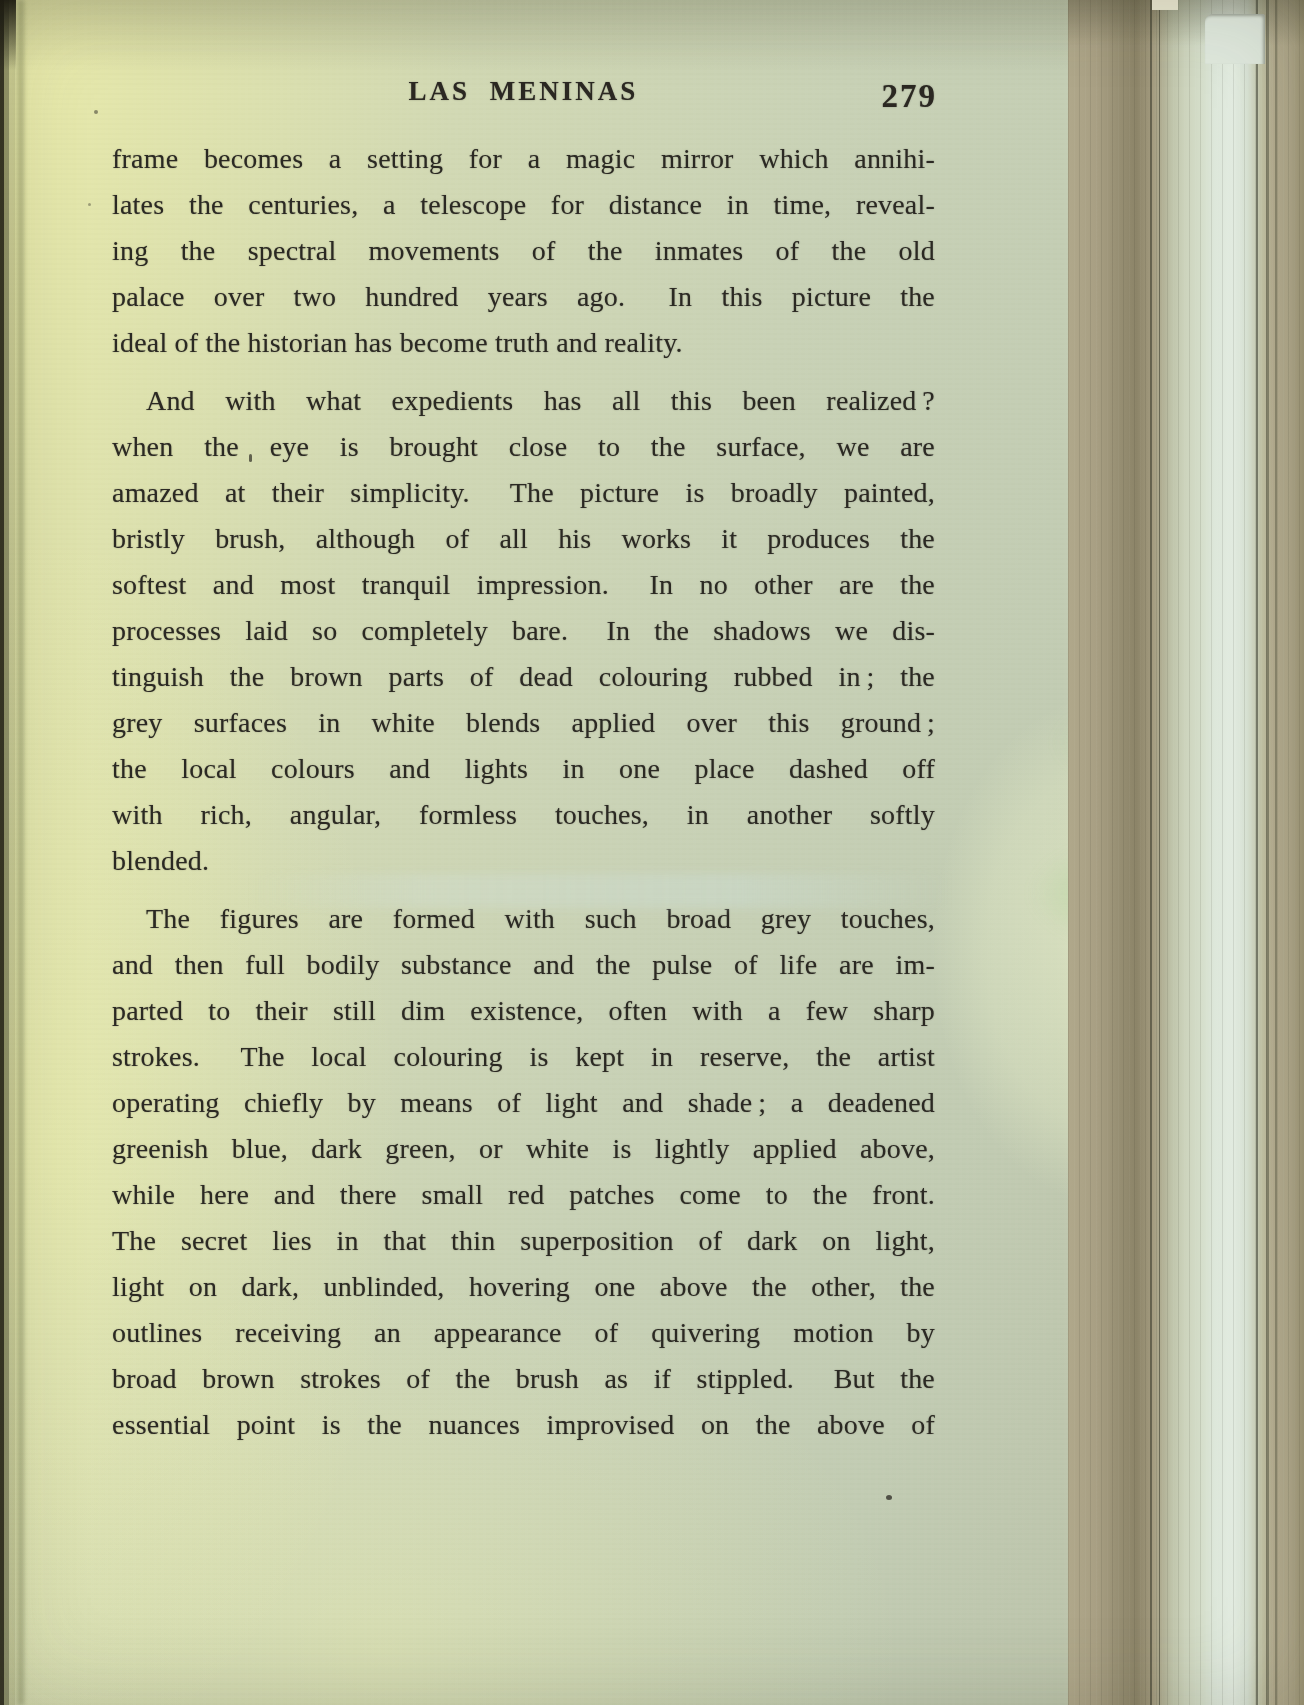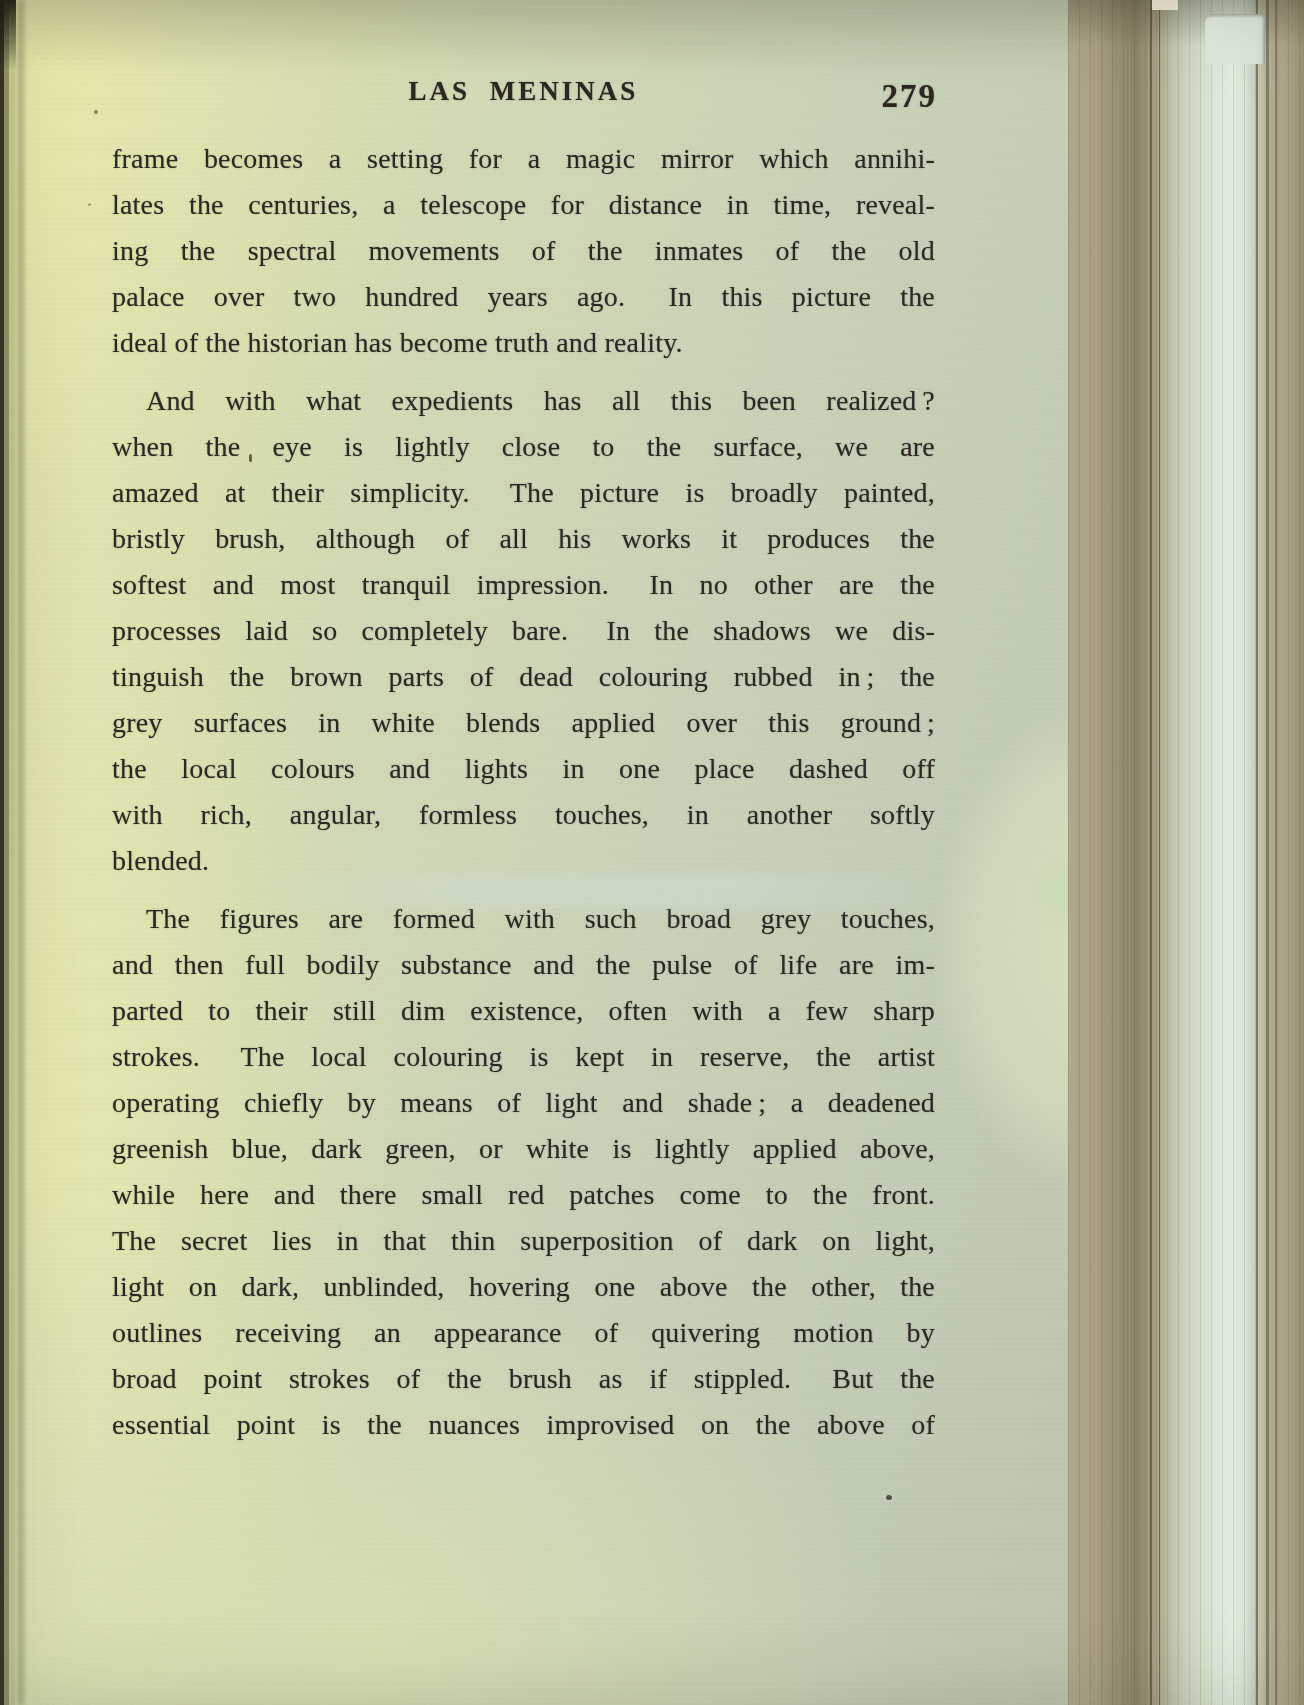--- a/index.html
+++ b/index.html
@@ -135,7 +135,7 @@
         <div class="line">palace over two hundred years ago.  In this picture the</div>
         <div class="line last">ideal of the historian has become truth and reality.</div>
         <div class="line indent">And with what expedients has all this been realized ?</div>
-        <div class="line">when the eye is lightly close to the surface, we are</div>
+        <div class="line">when the eye is brought close to the surface, we are</div>
         <div class="line">amazed at their simplicity.  The picture is broadly painted,</div>
         <div class="line">bristly brush, although of all his works it produces the</div>
         <div class="line">softest and most tranquil impression.  In no other are the</div>

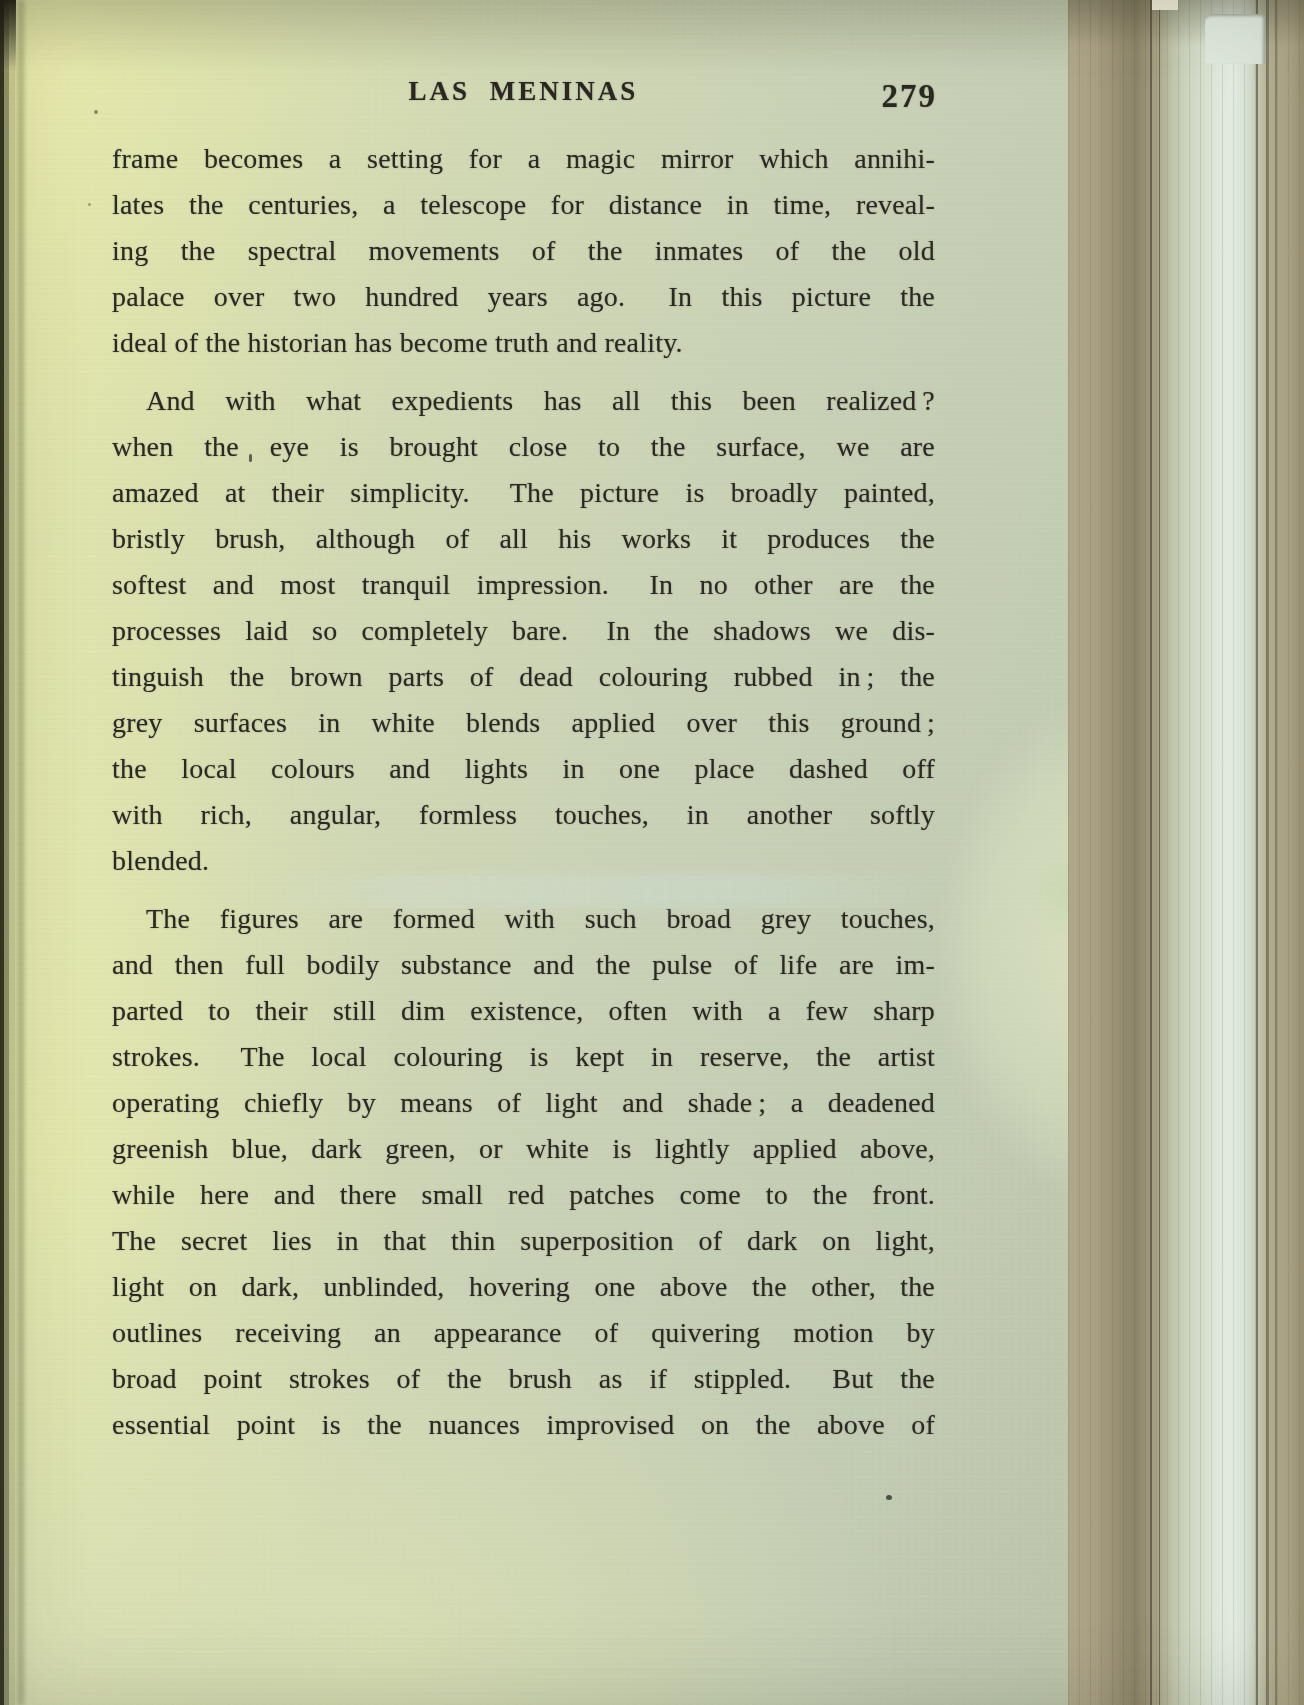--- a/index.html
+++ b/index.html
@@ -155,7 +155,7 @@
         <div class="line">The secret lies in that thin superposition of dark on light,</div>
         <div class="line">light on dark, unblinded, hovering one above the other, the</div>
         <div class="line">outlines receiving an appearance of quivering motion by</div>
-        <div class="line">broad point strokes of the brush as if stippled.  But the</div>
+        <div class="line">broad brown strokes of the brush as if stippled.  But the</div>
         <div class="line">essential point is the nuances improvised on the above of</div>
       </div>
 

